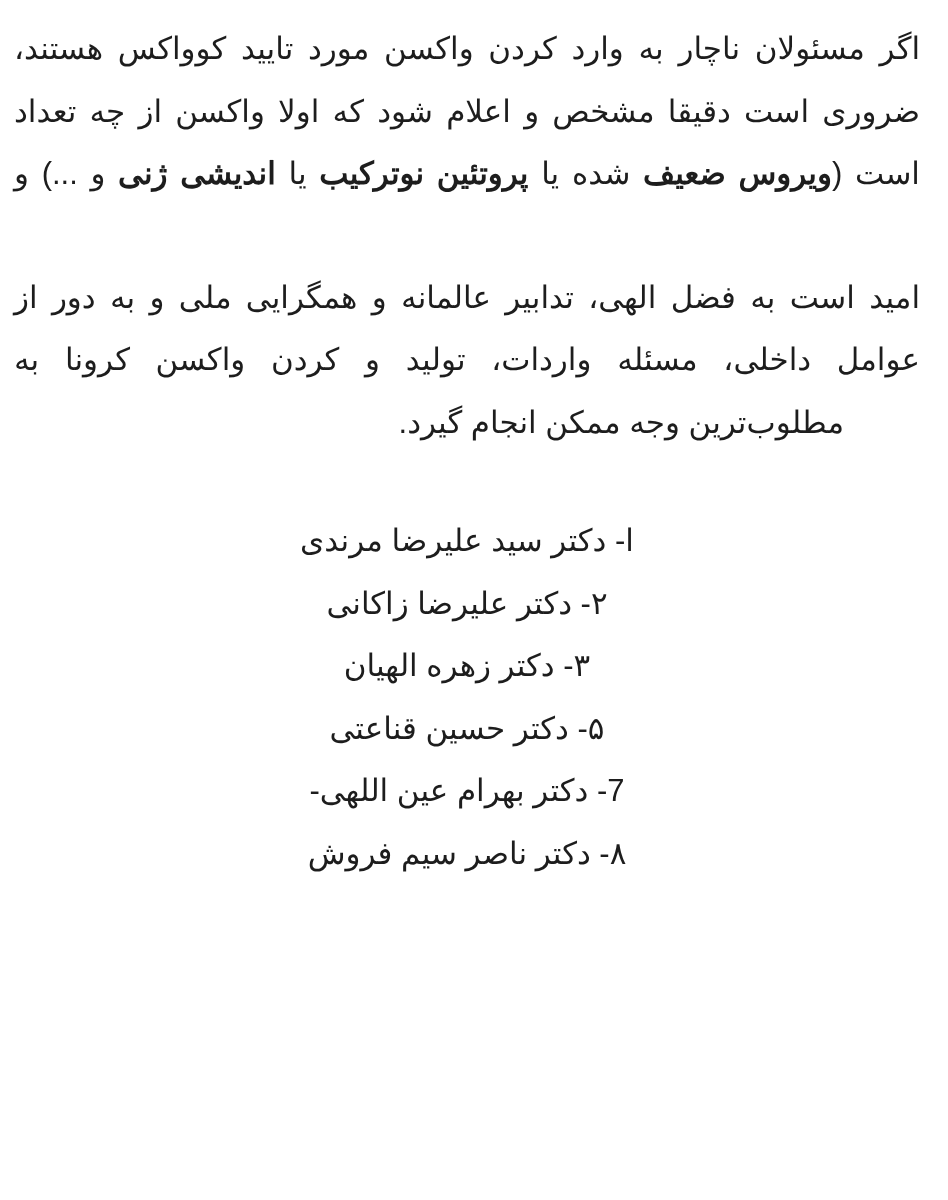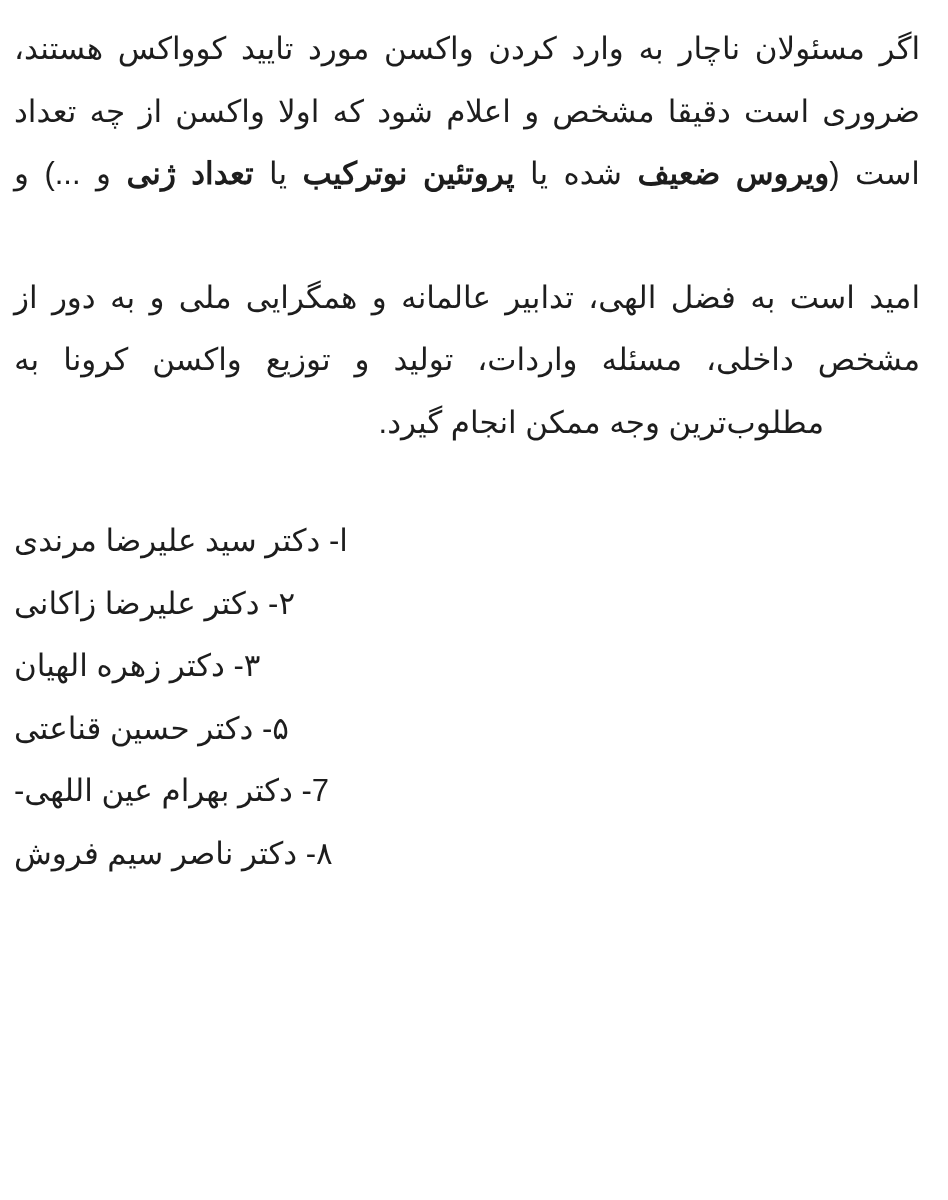--- a/index.html
+++ b/index.html
@@ -54,7 +54,7 @@
       <span>ضروری است دقیقا مشخص و اعلام شود که اولا واکسن از چه تعداد</span>
     </div>
     <div class="line">
-      <span>است (</span><b>ویروس ضعیف</b><span> شده یا </span><b>پروتئین نوترکیب</b><span> یا </span><b>تعداد ژنی</b><span> و ...) و</span>
+      <span>است (</span><b>ویروس ضعیف</b><span> شده یا </span><b>پروتئین نوترکیب</b><span> یا </span><b>اندیشی ژنی</b><span> و ...) و</span>
     </div>
   </section>
 

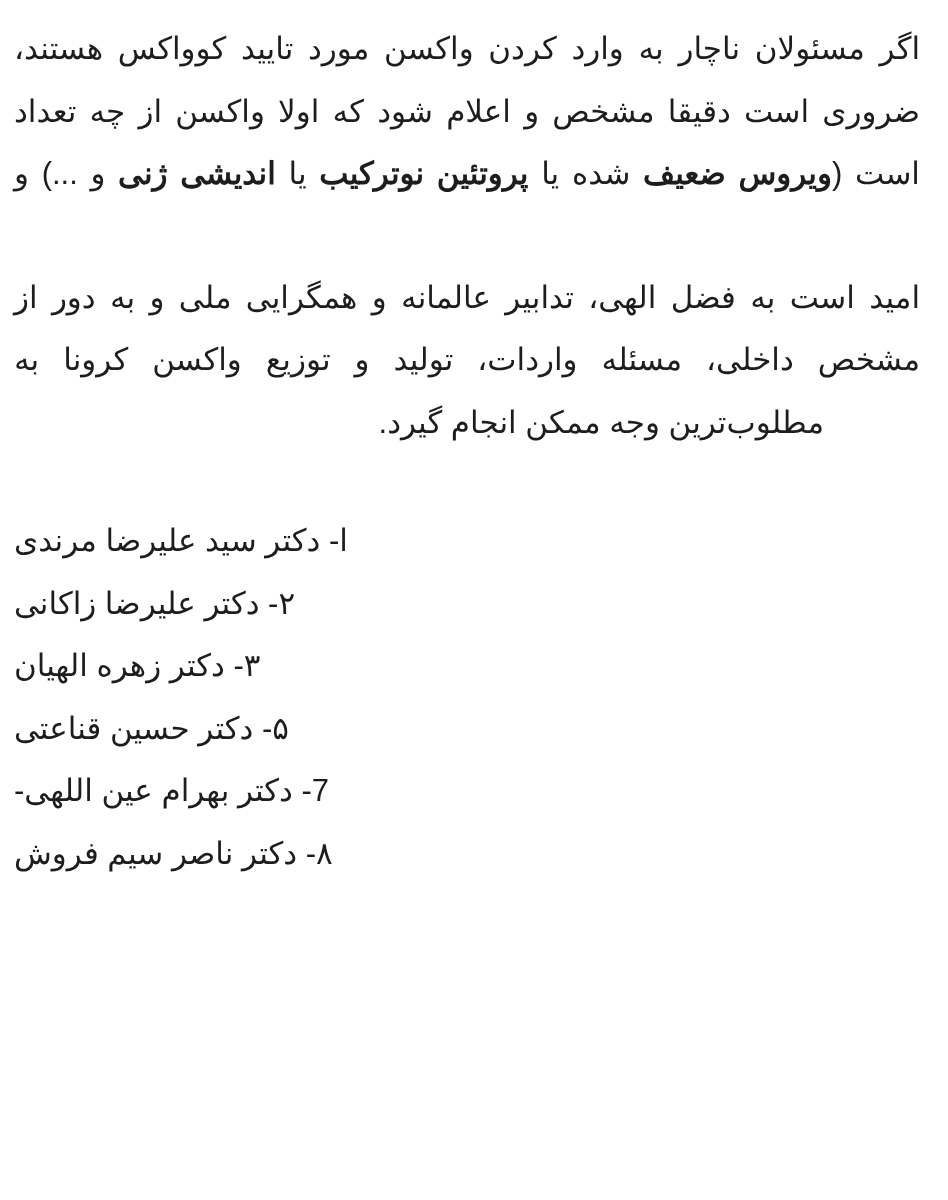--- a/index.html
+++ b/index.html
@@ -63,7 +63,7 @@
       <span>امید است به فضل الهی، تدابیر عالمانه و همگرایی ملی و به دور از</span>
     </div>
     <div class="line">
-      <span>مشخص داخلی، مسئله واردات، تولید و توزیع واکسن کرونا به</span>
+      <span>عوامل داخلی، مسئله واردات، تولید و کردن واکسن کرونا به</span>
     </div>
     <div class="line-indent-right">
       <span>مطلوب‌ترین وجه ممکن انجام گیرد.</span>

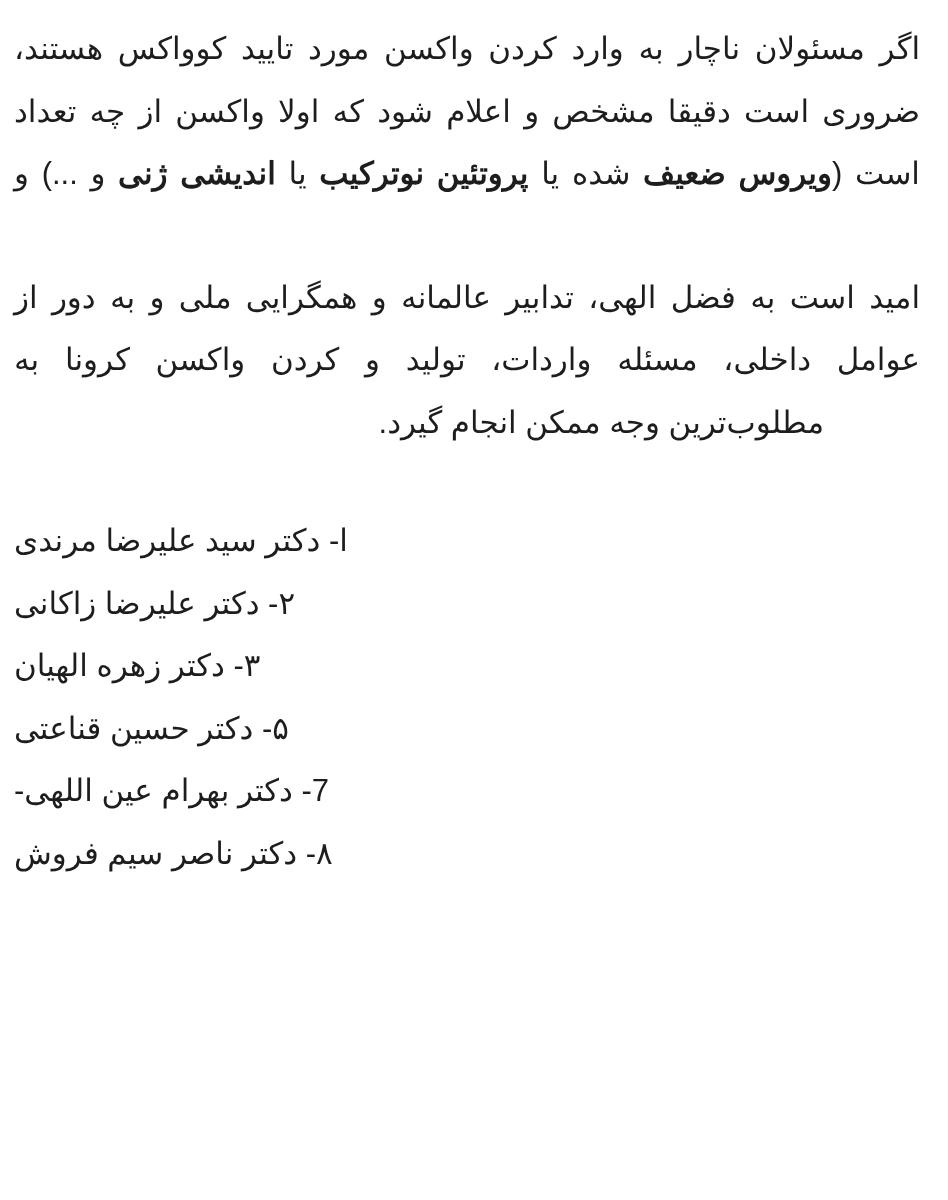--- a/index.html
+++ b/index.html
@@ -31,7 +31,7 @@
   .line-indent-right {
     text-align: right;
     text-align-last: right;
-    margin-right: 96px;
+    margin-right: 76px;
     white-space: nowrap;
   }
   .line b { font-weight: bold; }

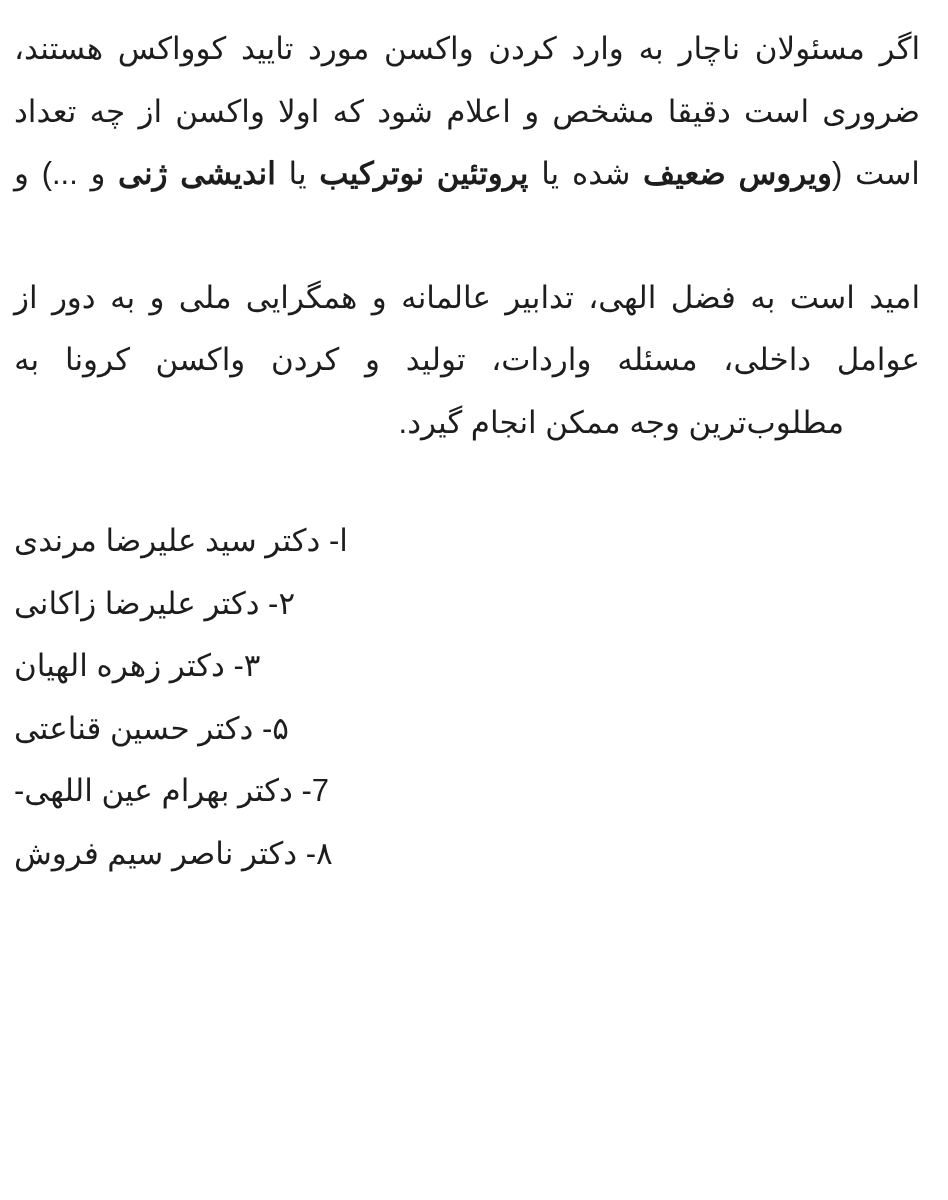--- a/index.html
+++ b/index.html
@@ -37,7 +37,7 @@
   .line b { font-weight: bold; }
   .signatories { margin-top: 56px; }
   .sig-line {
-    text-align: left;
+    text-align: center;
     white-space: nowrap;
   }
 </style>

